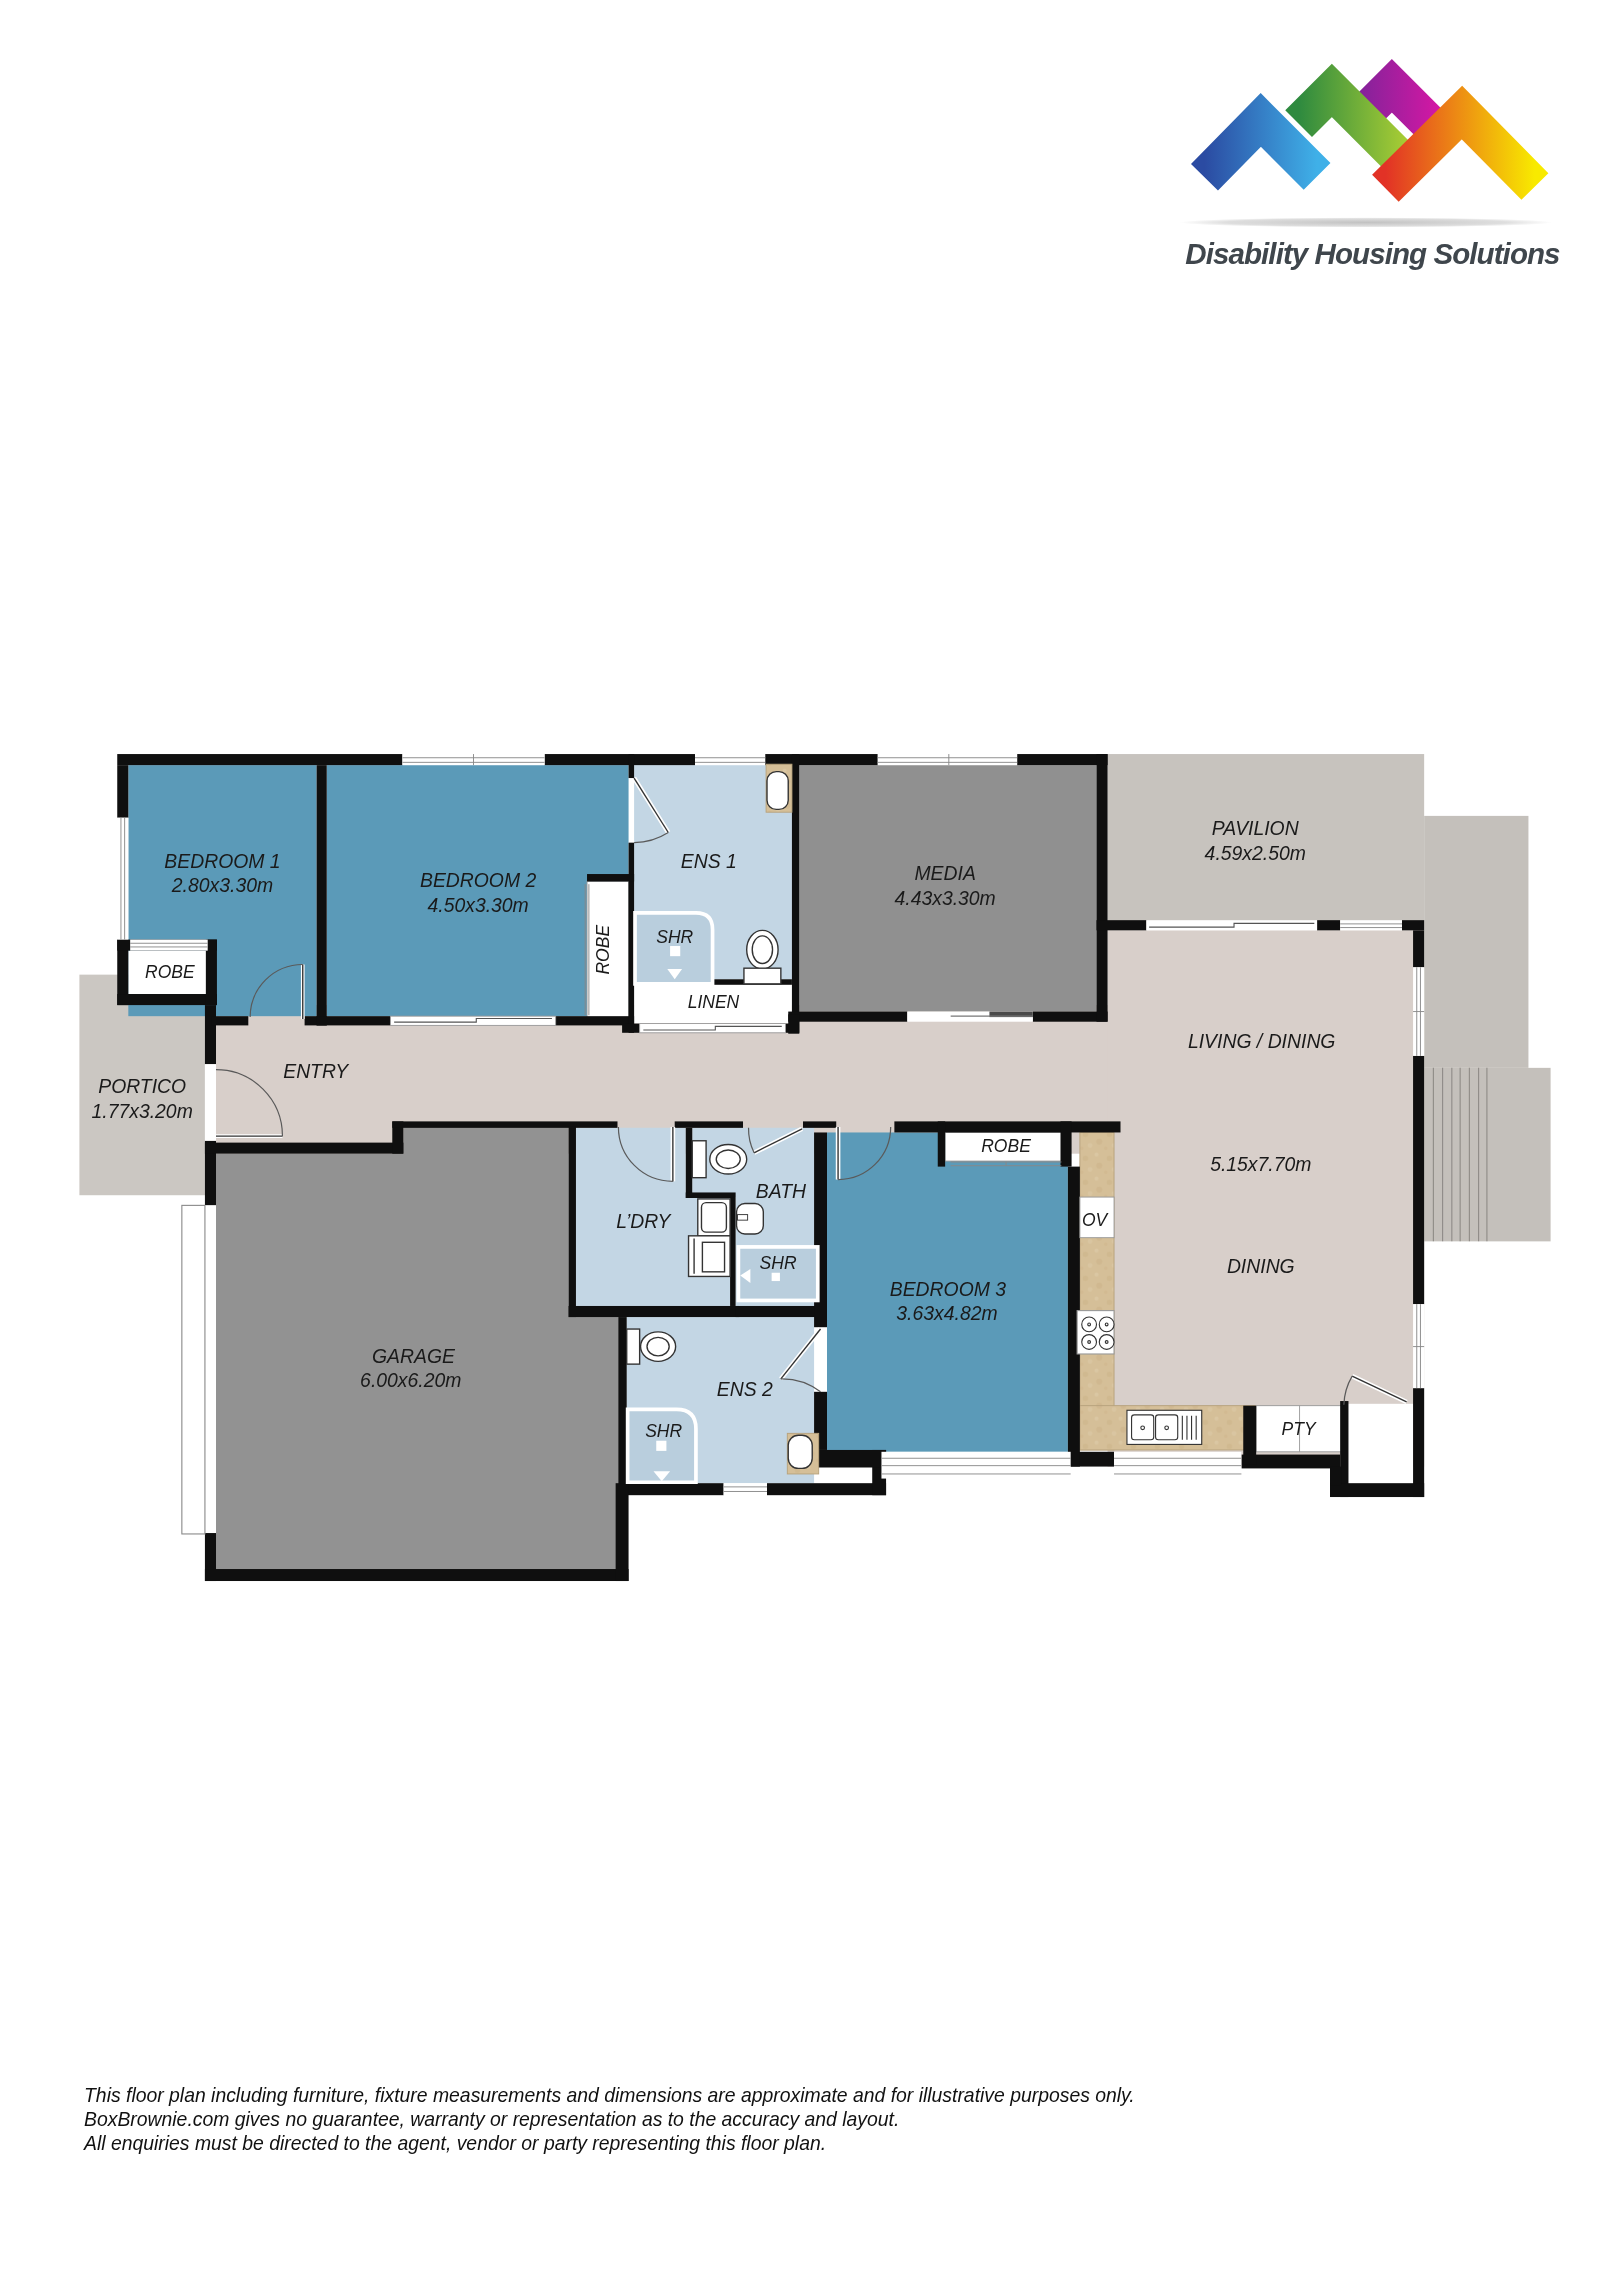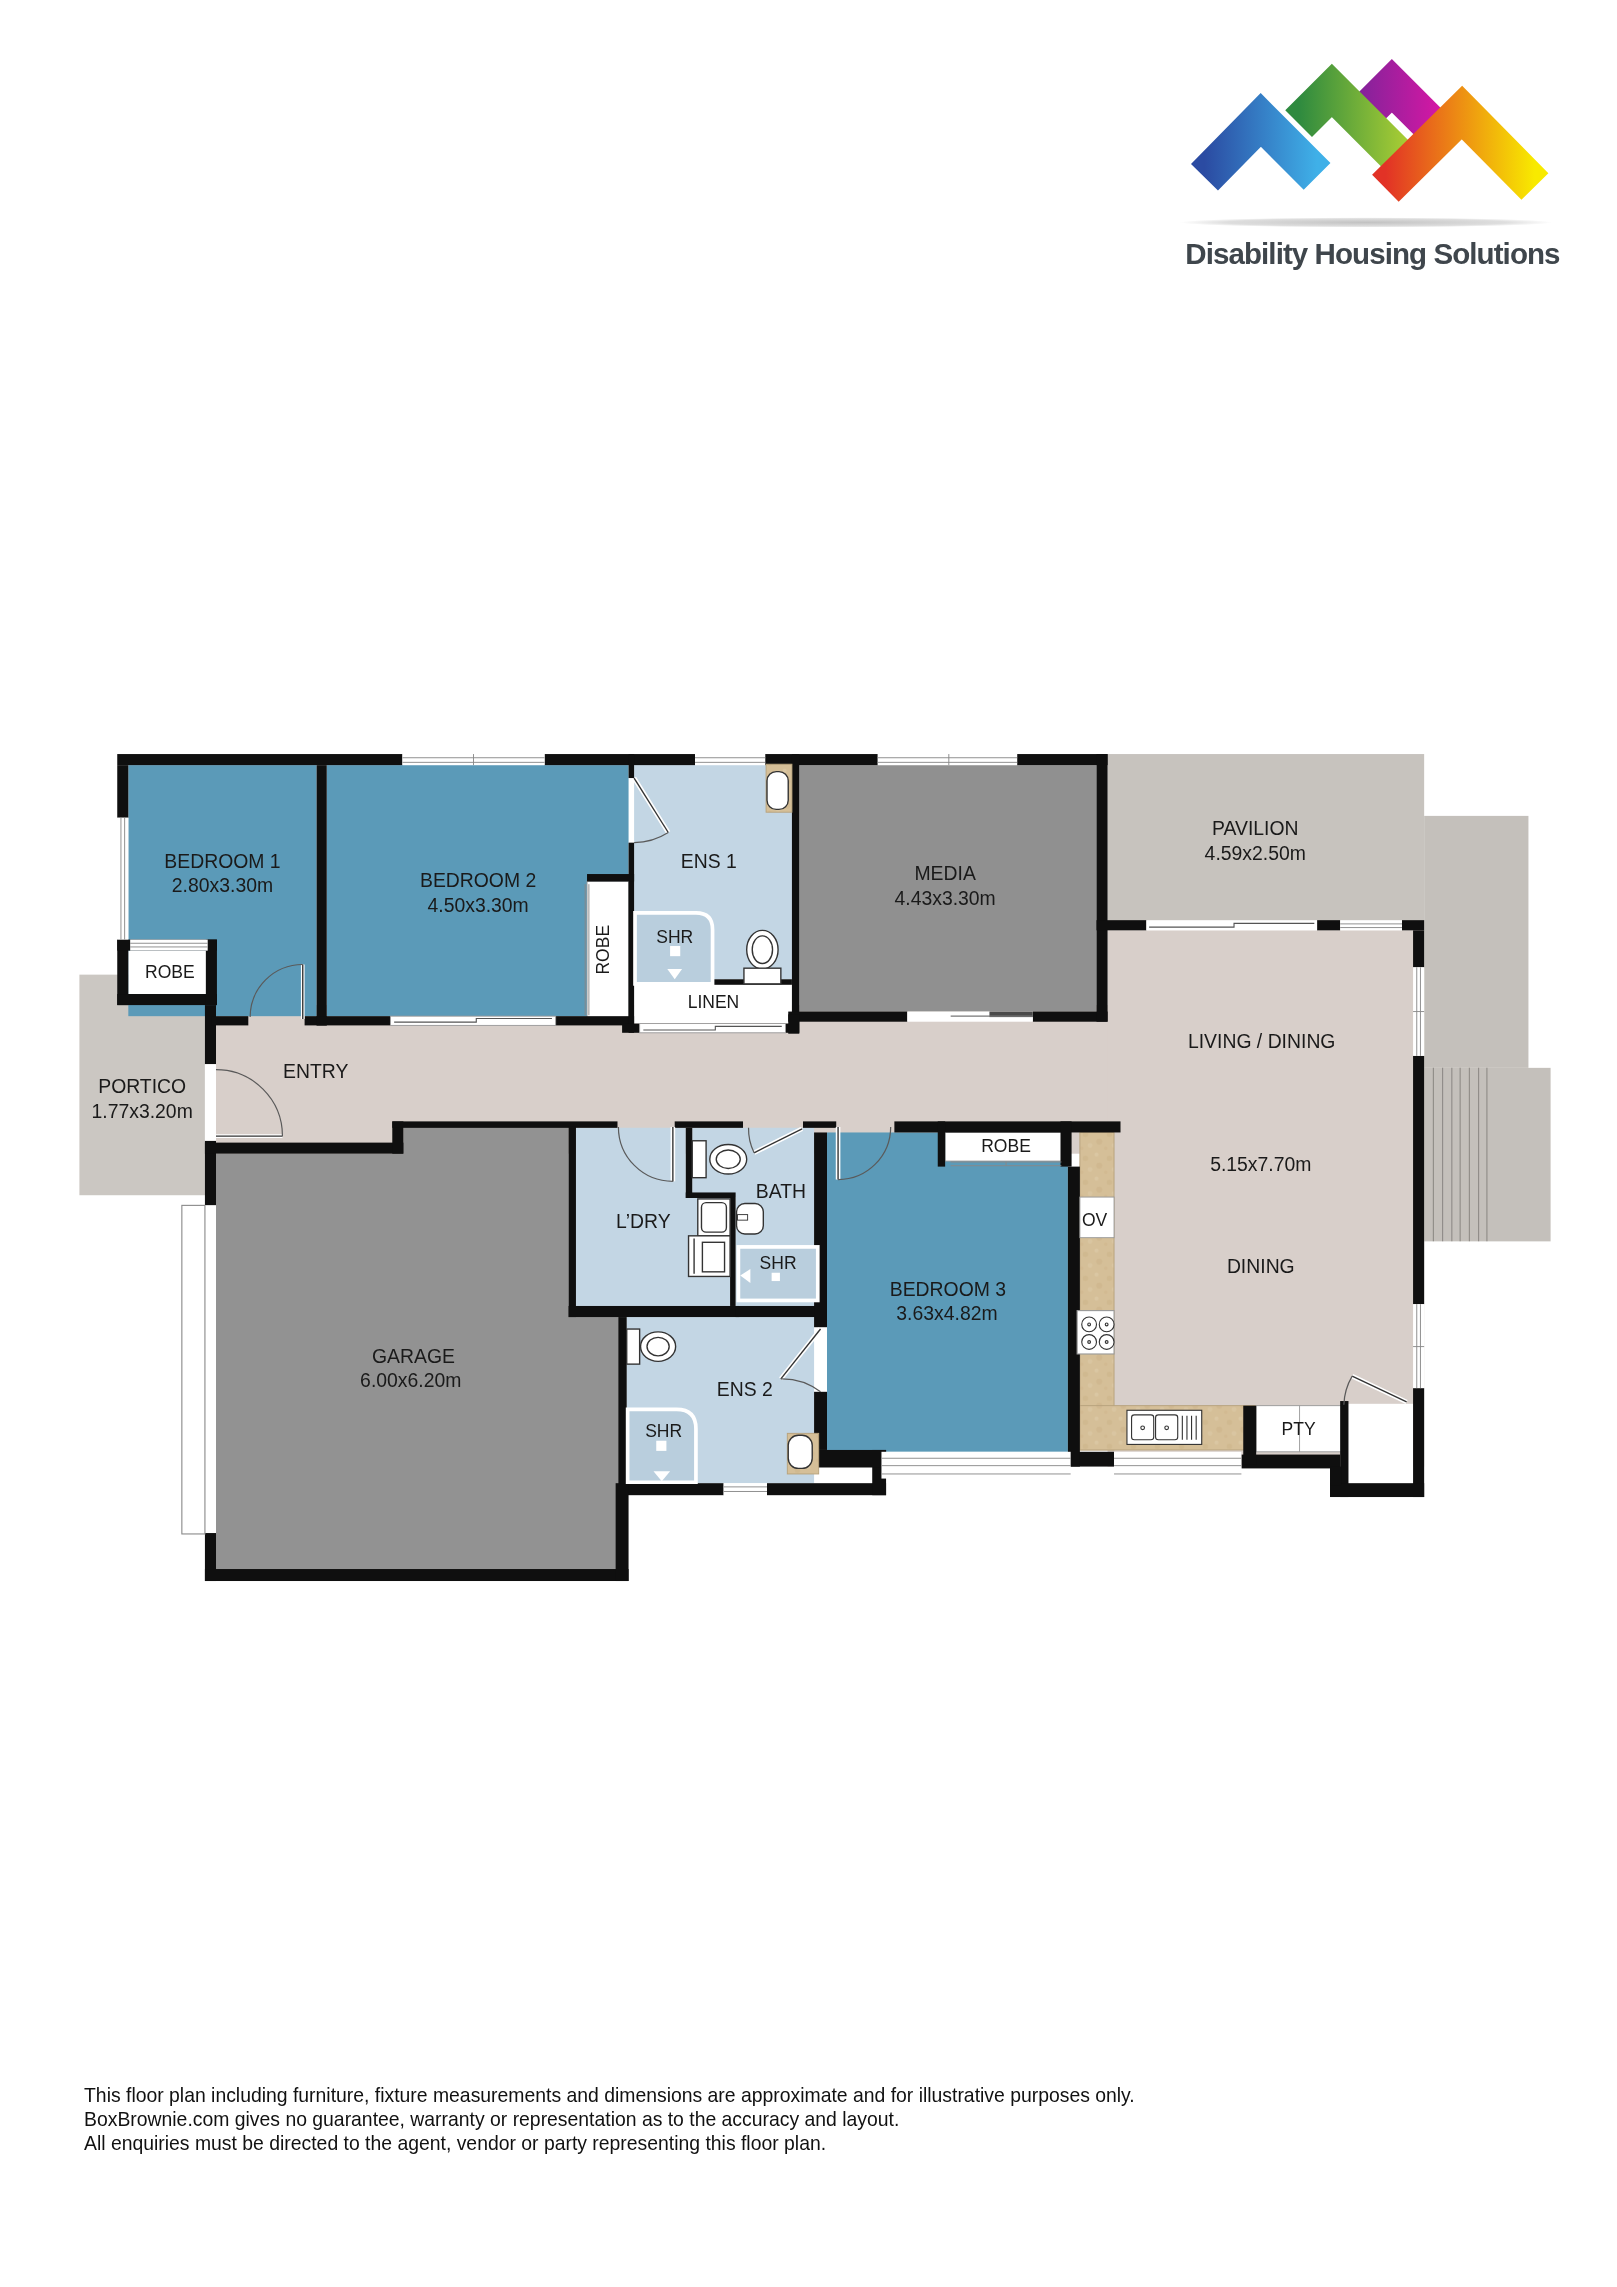--- a/index.html
+++ b/index.html
@@ -3,7 +3,7 @@
 <meta charset="utf-8">
 <style>
   html,body{margin:0;padding:0;background:#ffffff;}
-  #page{width:1618px;height:2288px;position:relative;background:#ffffff;font-family:"Liberation Sans",sans-serif;}
+  #page{width:1618px;height:2288px;position:relative;background:#ffffff;font-family:"Liberation Sans",sans-serif;font-style:italic;}
   svg{display:block;}
   text{font-family:"Liberation Sans",sans-serif;}
 </style>

